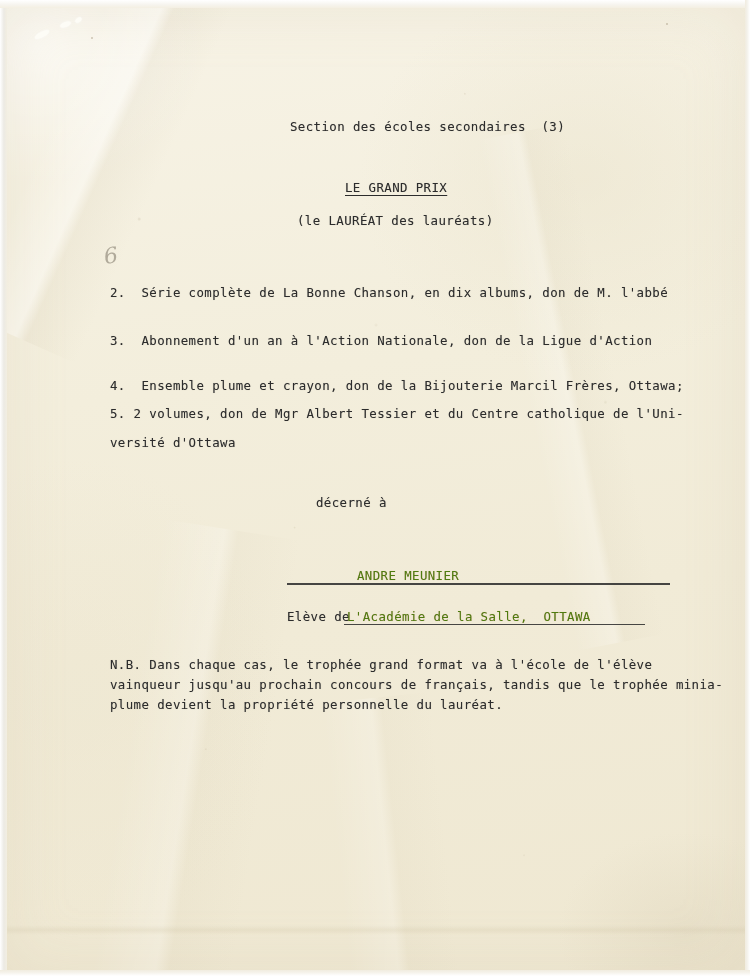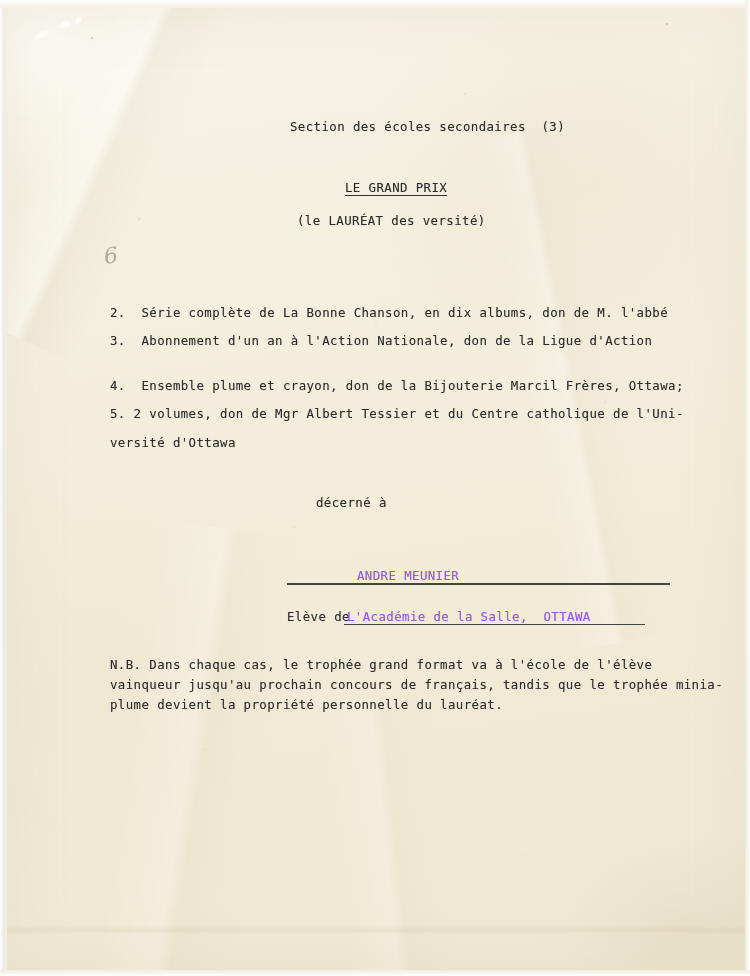--- a/index.html
+++ b/index.html
@@ -143,7 +143,7 @@
 
   <div class="t u" style="left:345px; top:178px;">LE GRAND PRIX</div>
 
-  <div class="t" style="left:297px; top:211px;">(le LAURÉAT des versité)</div>
+  <div class="t" style="left:297px; top:211px;">(le LAURÉAT des lauréats)</div>
 
   <div class="pencil" style="left:104px; top:243px;">6</div>
 

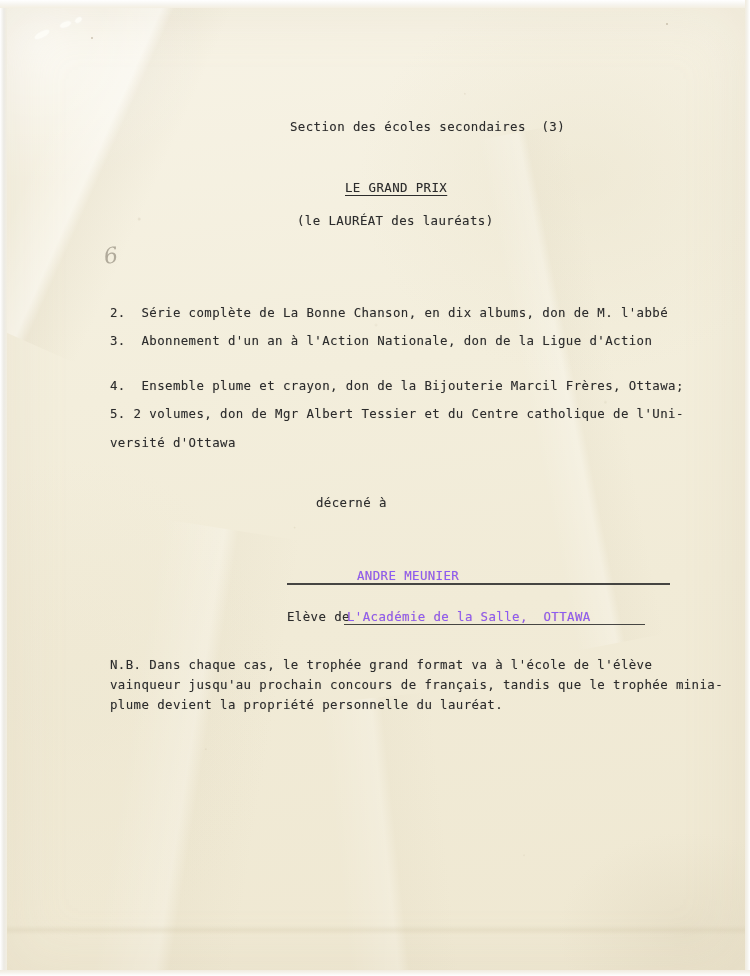--- a/index.html
+++ b/index.html
@@ -148,7 +148,7 @@
   <div class="pencil" style="left:104px; top:243px;">6</div>
 
 
-  <div class="t" style="left:110px; top:283px;margin-top:20px;">2.  Série complète de La Bonne Chanson, en dix albums, don de M. l'abbé</div>
+  <div class="t" style="left:110px; top:283px;">2.  Série complète de La Bonne Chanson, en dix albums, don de M. l'abbé</div>
 
   <div class="t" style="left:110px; top:331px;">3.  Abonnement d'un an à l'Action Nationale, don de la Ligue d'Action</div>
 

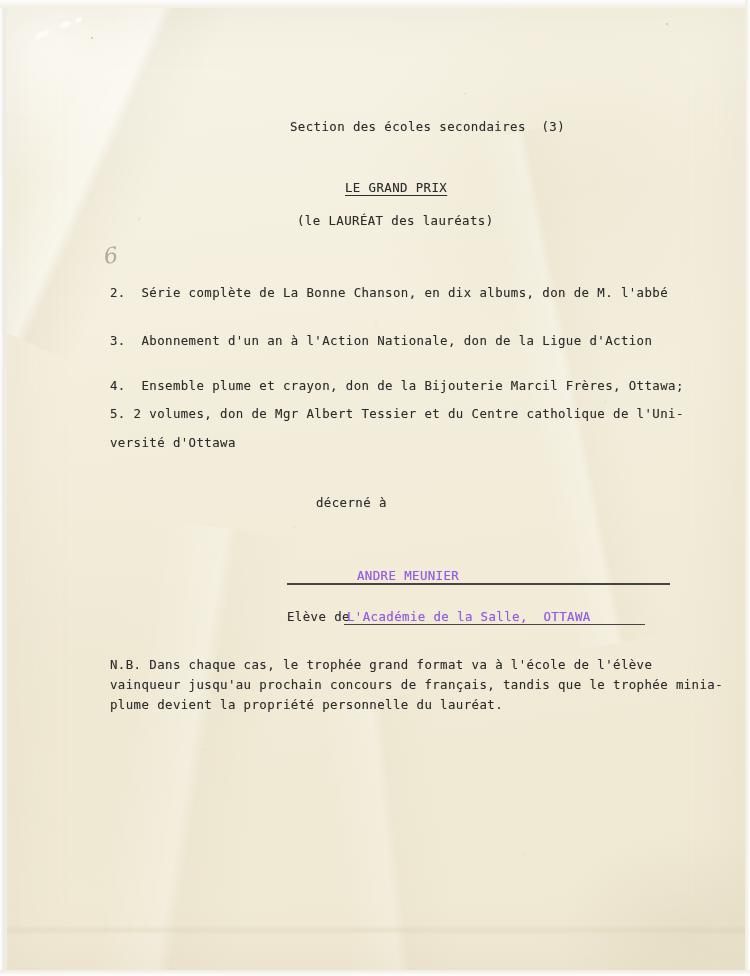--- a/index.html
+++ b/index.html
@@ -89,7 +89,7 @@
     text-shadow: 0 0 0.7px rgba(60,60,60,0.35);
   }
   .t.red {
-    color: #8b5cf6;
+    color: #4d7c0f;
     text-shadow: 0 0 0.7px rgba(180,60,45,0.40);
     text-align: right;
   }

